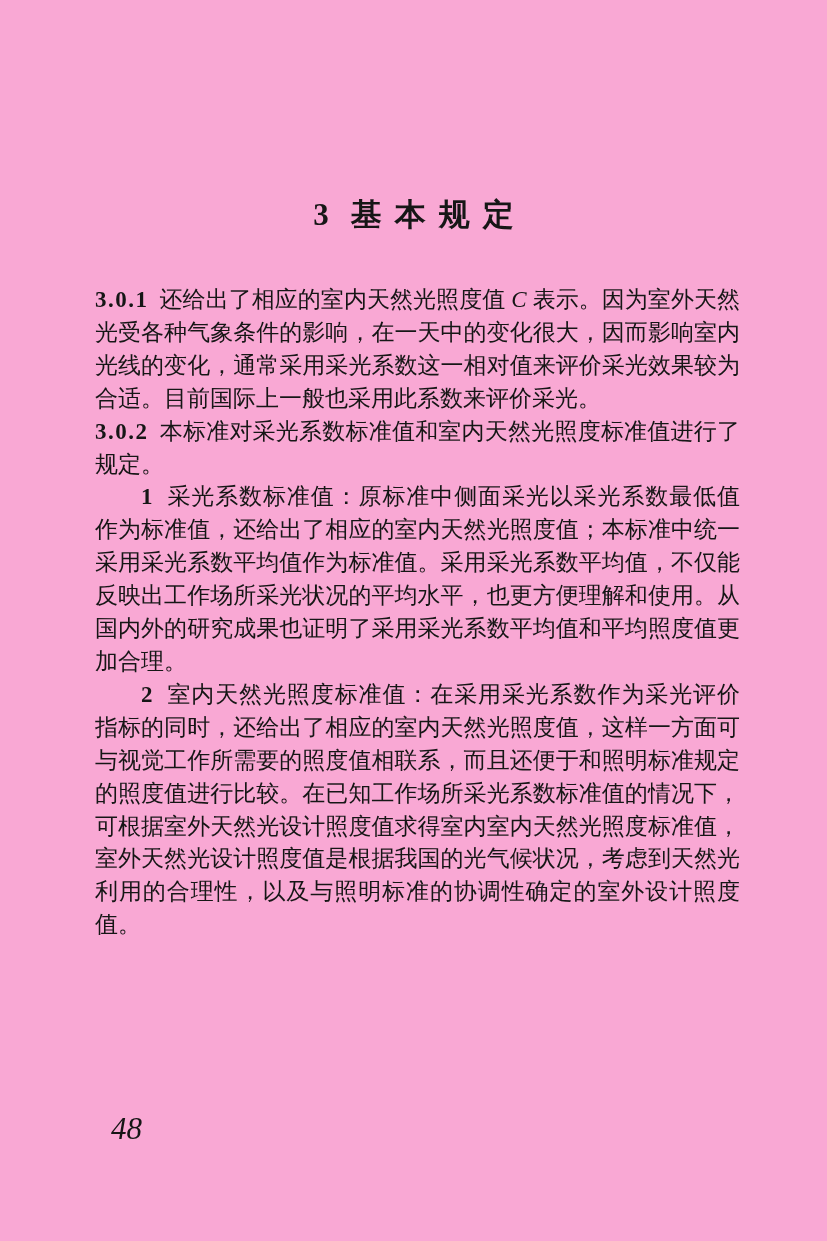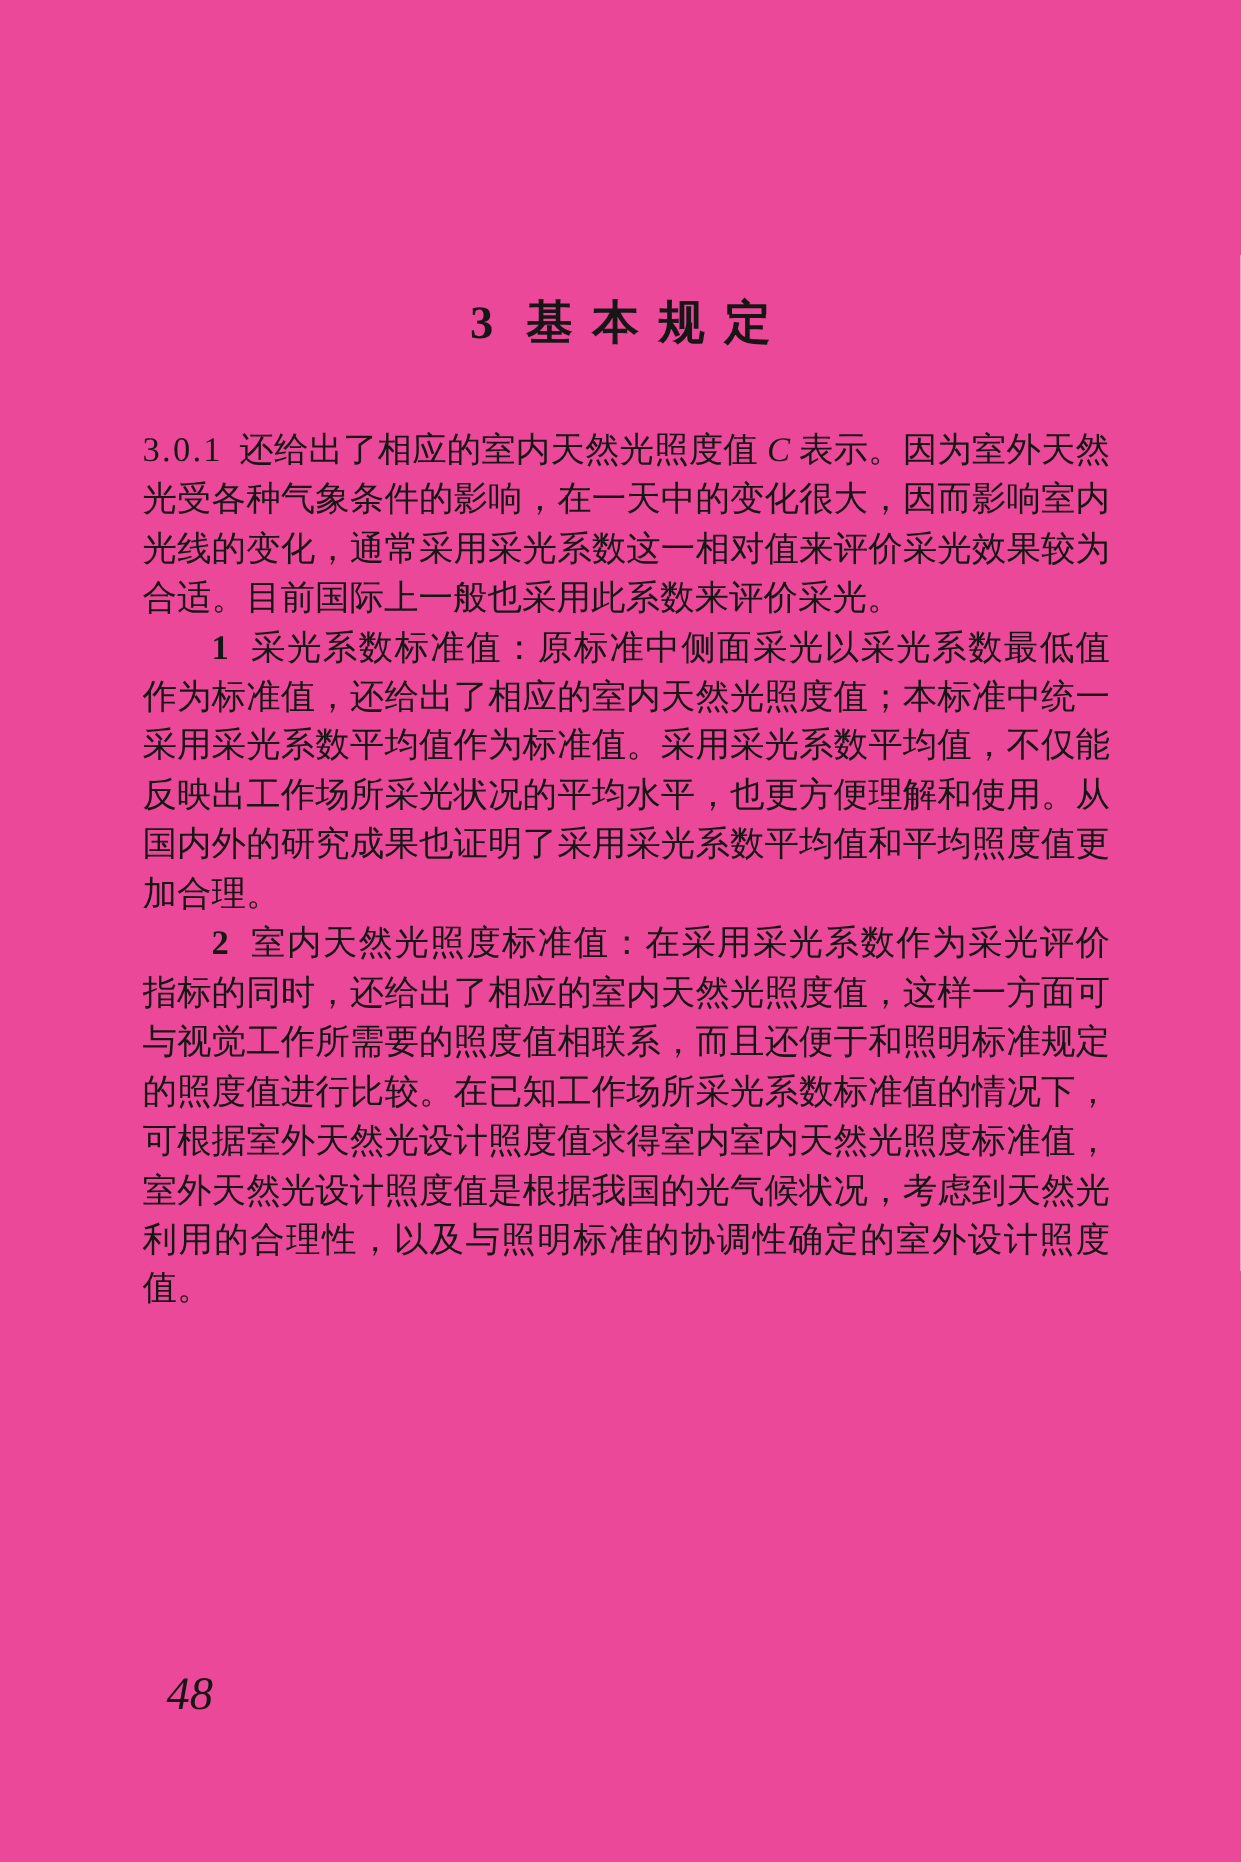--- a/index.html
+++ b/index.html
@@ -12,7 +12,7 @@
     width: 827px;
     height: 1241px;
     margin: 0 auto;
-    background: #ec4899;
+    background: #f9a8d4;
     overflow: hidden;
     font-family: "Liberation Serif", "DejaVu Serif", serif;
     color: #161616;

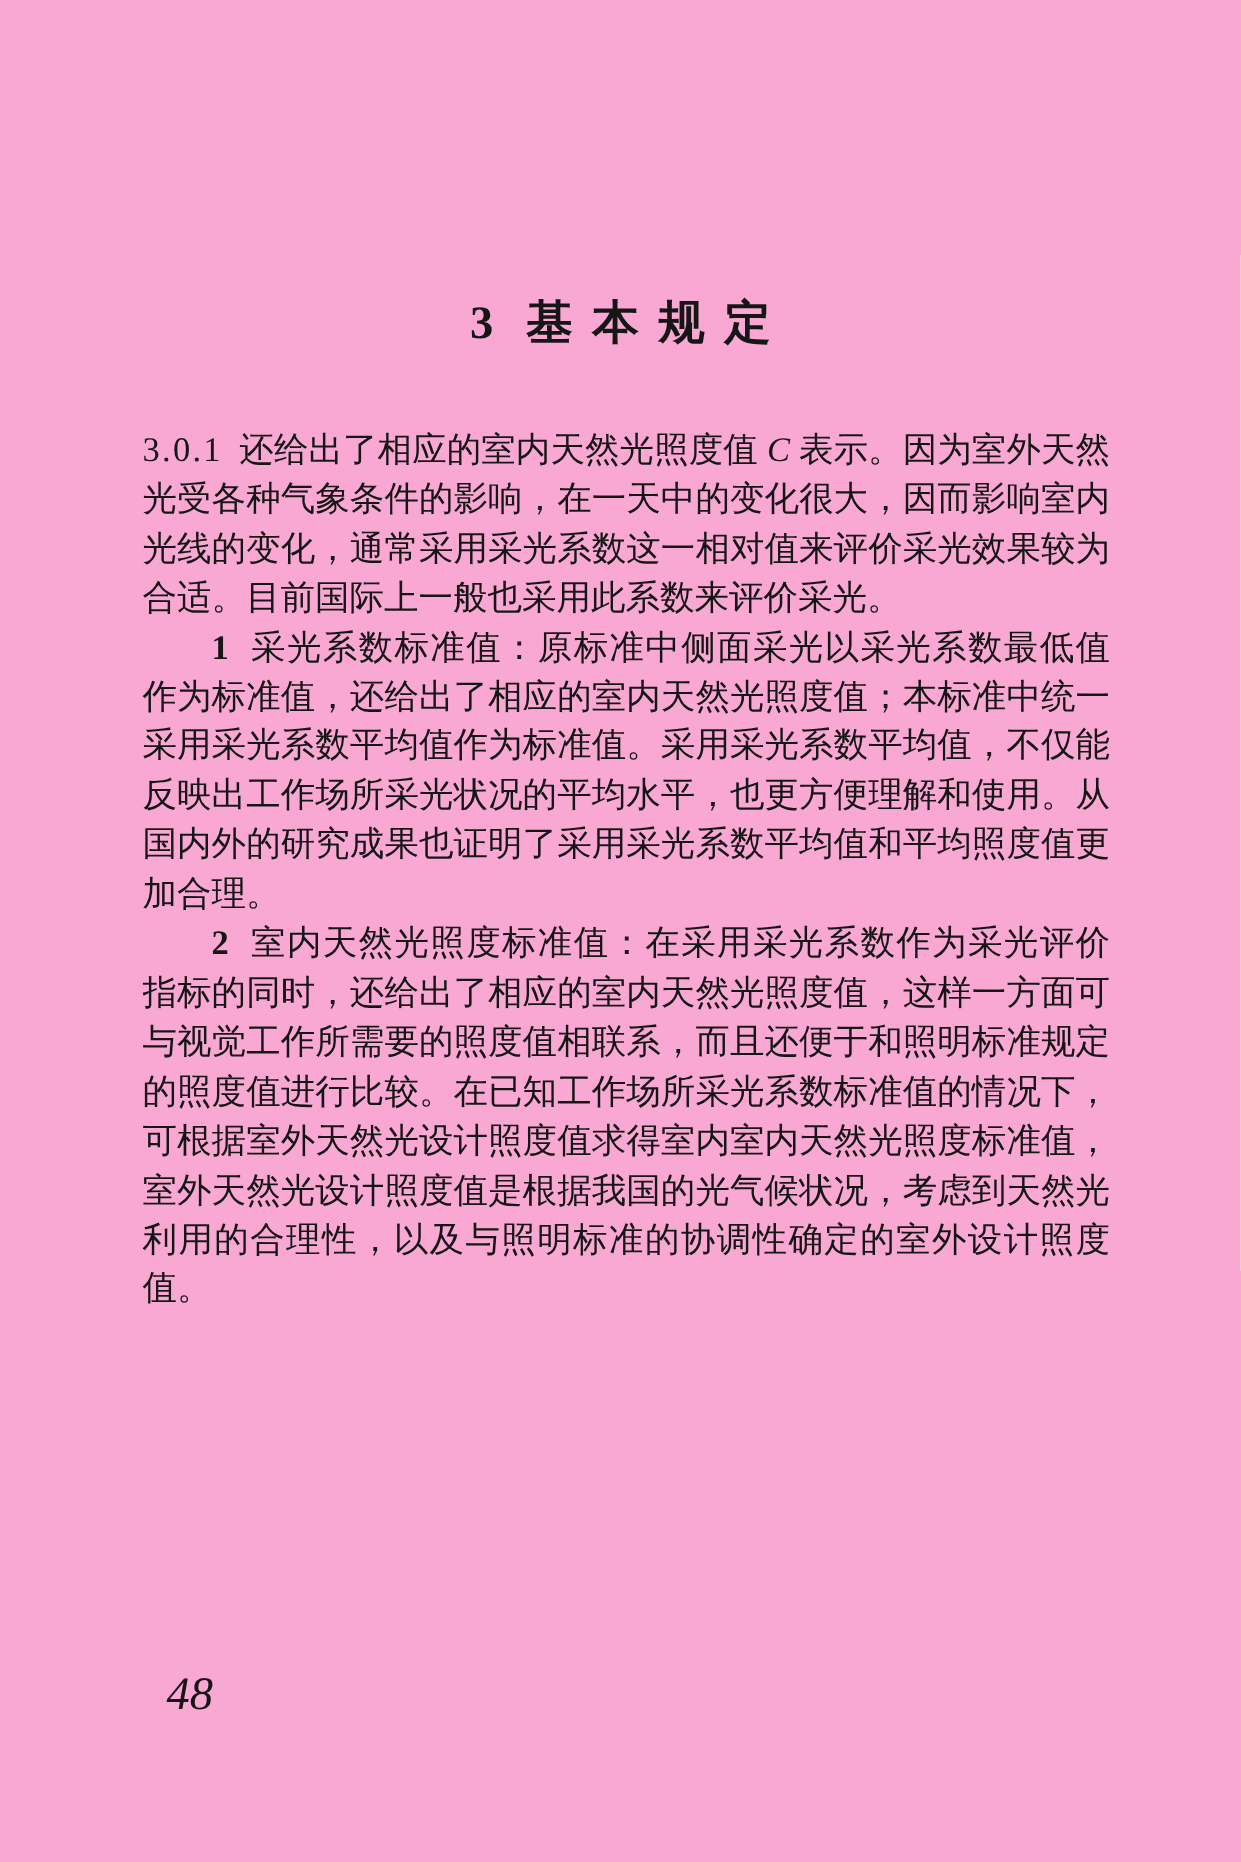--- a/index.html
+++ b/index.html
@@ -56,7 +56,7 @@
     text-indent: 2em;
   }
   .clause-num {
-    font-weight: normal;
+    font-weight: bold;
     letter-spacing: 1.5px;
     margin-right: 11px;
     font-style: normal;

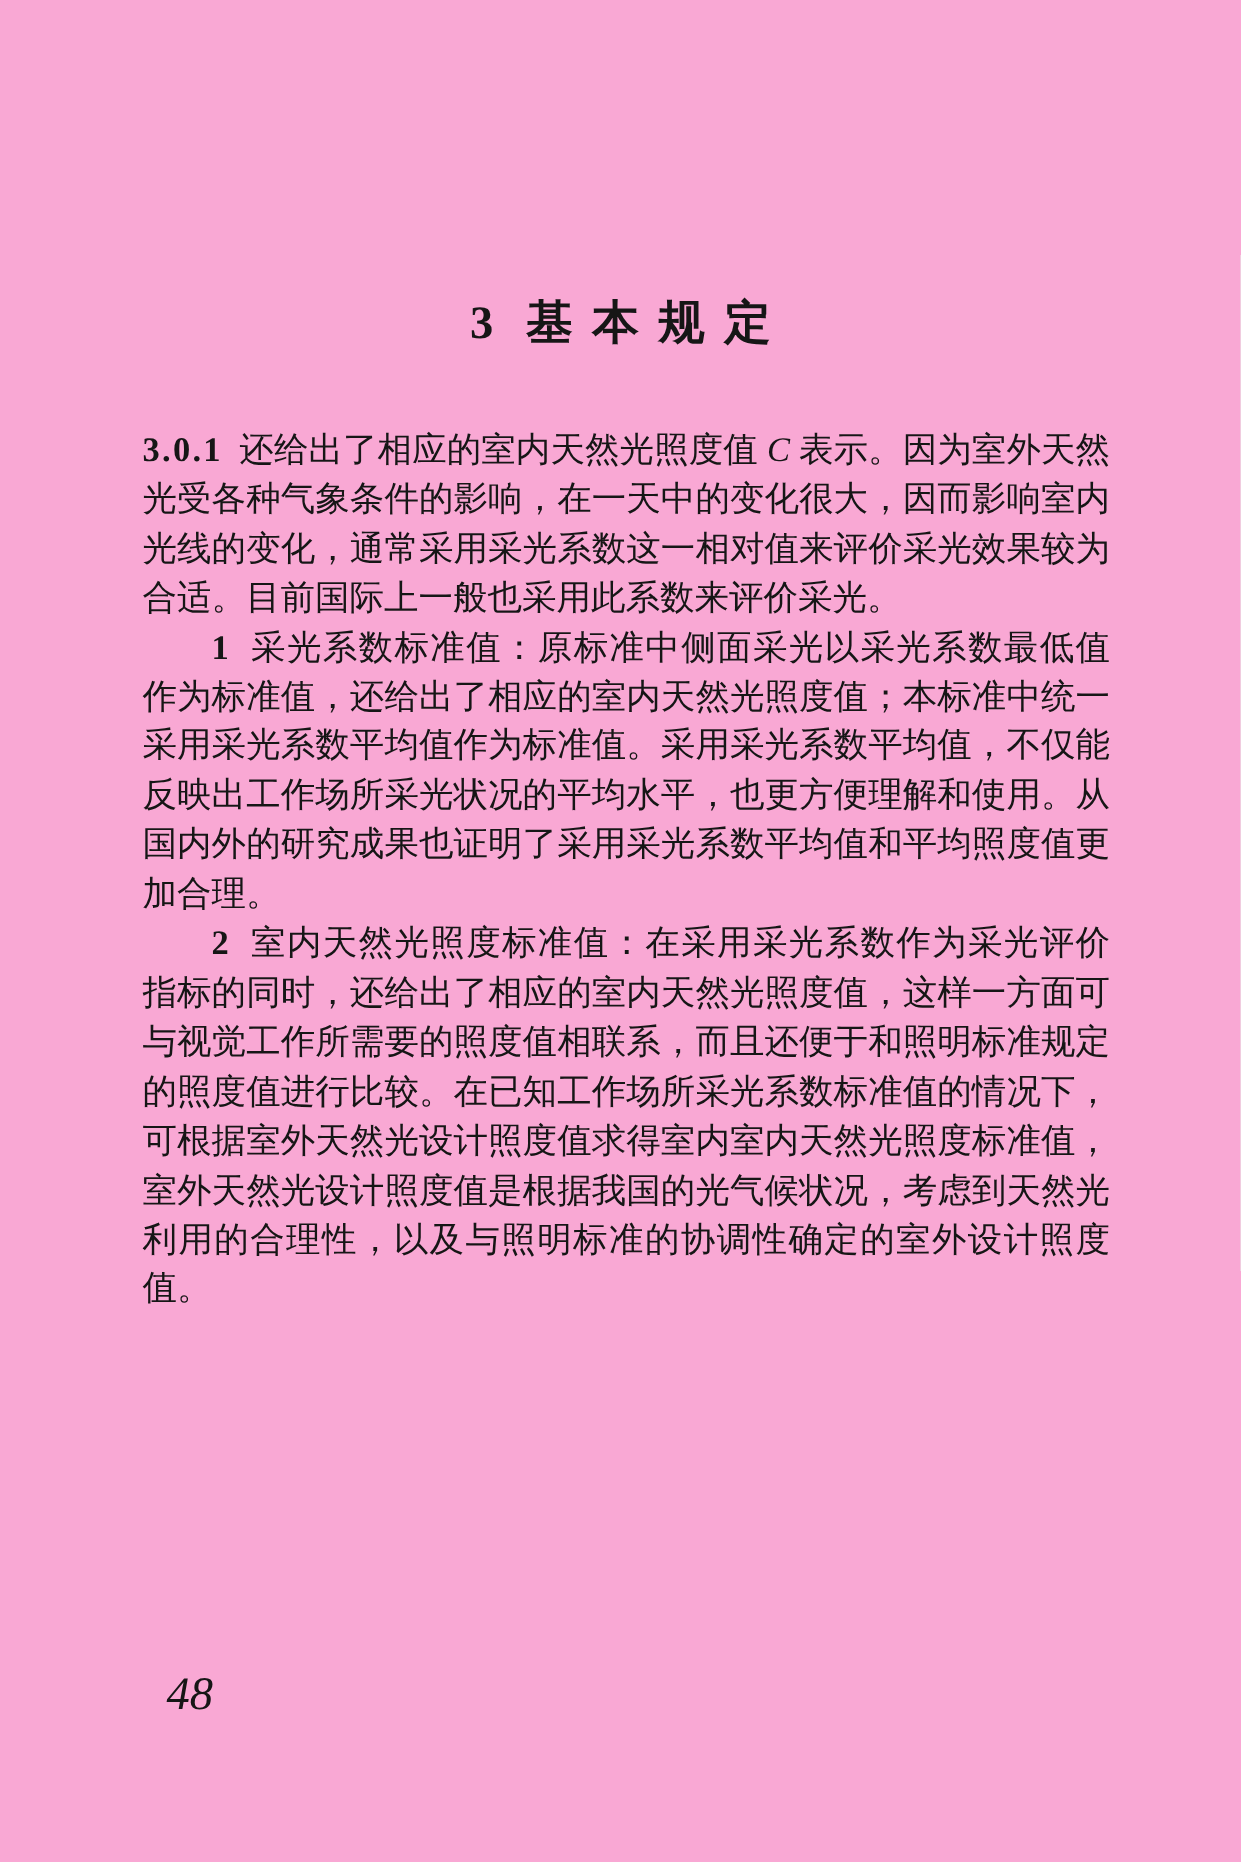--- a/index.html
+++ b/index.html
@@ -92,6 +92,7 @@
 
     <p><b class="clause-num">3.0.1</b><span>还给出了相应的室内天然光照度值</span><i class="var">C</i><span>表示。因为室外天然光受各种气象条件的影响，在一天中的变化很大，因而影响室内光线的变化，通常采用采光系数这一相对值来评价采光效果较为合适。目前国际上一般也采用此系数来评价采光。</span></p>
 
+    <p><b class="clause-num">3.0.2</b><span>本标准对采光系数标准值和室内天然光照度标准值进行了规定。</span></p>
 
     <p class="para-indent"><b class="sub-num">1</b><span>采光系数标准值：原标准中侧面采光以采光系数最低值作为标准值，还给出了相应的室内天然光照度值；本标准中统一采用采光系数平均值作为标准值。采用采光系数平均值，不仅能反映出工作场所采光状况的平均水平，也更方便理解和使用。从国内外的研究成果也证明了采用采光系数平均值和平均照度值更加合理。</span></p>
 

